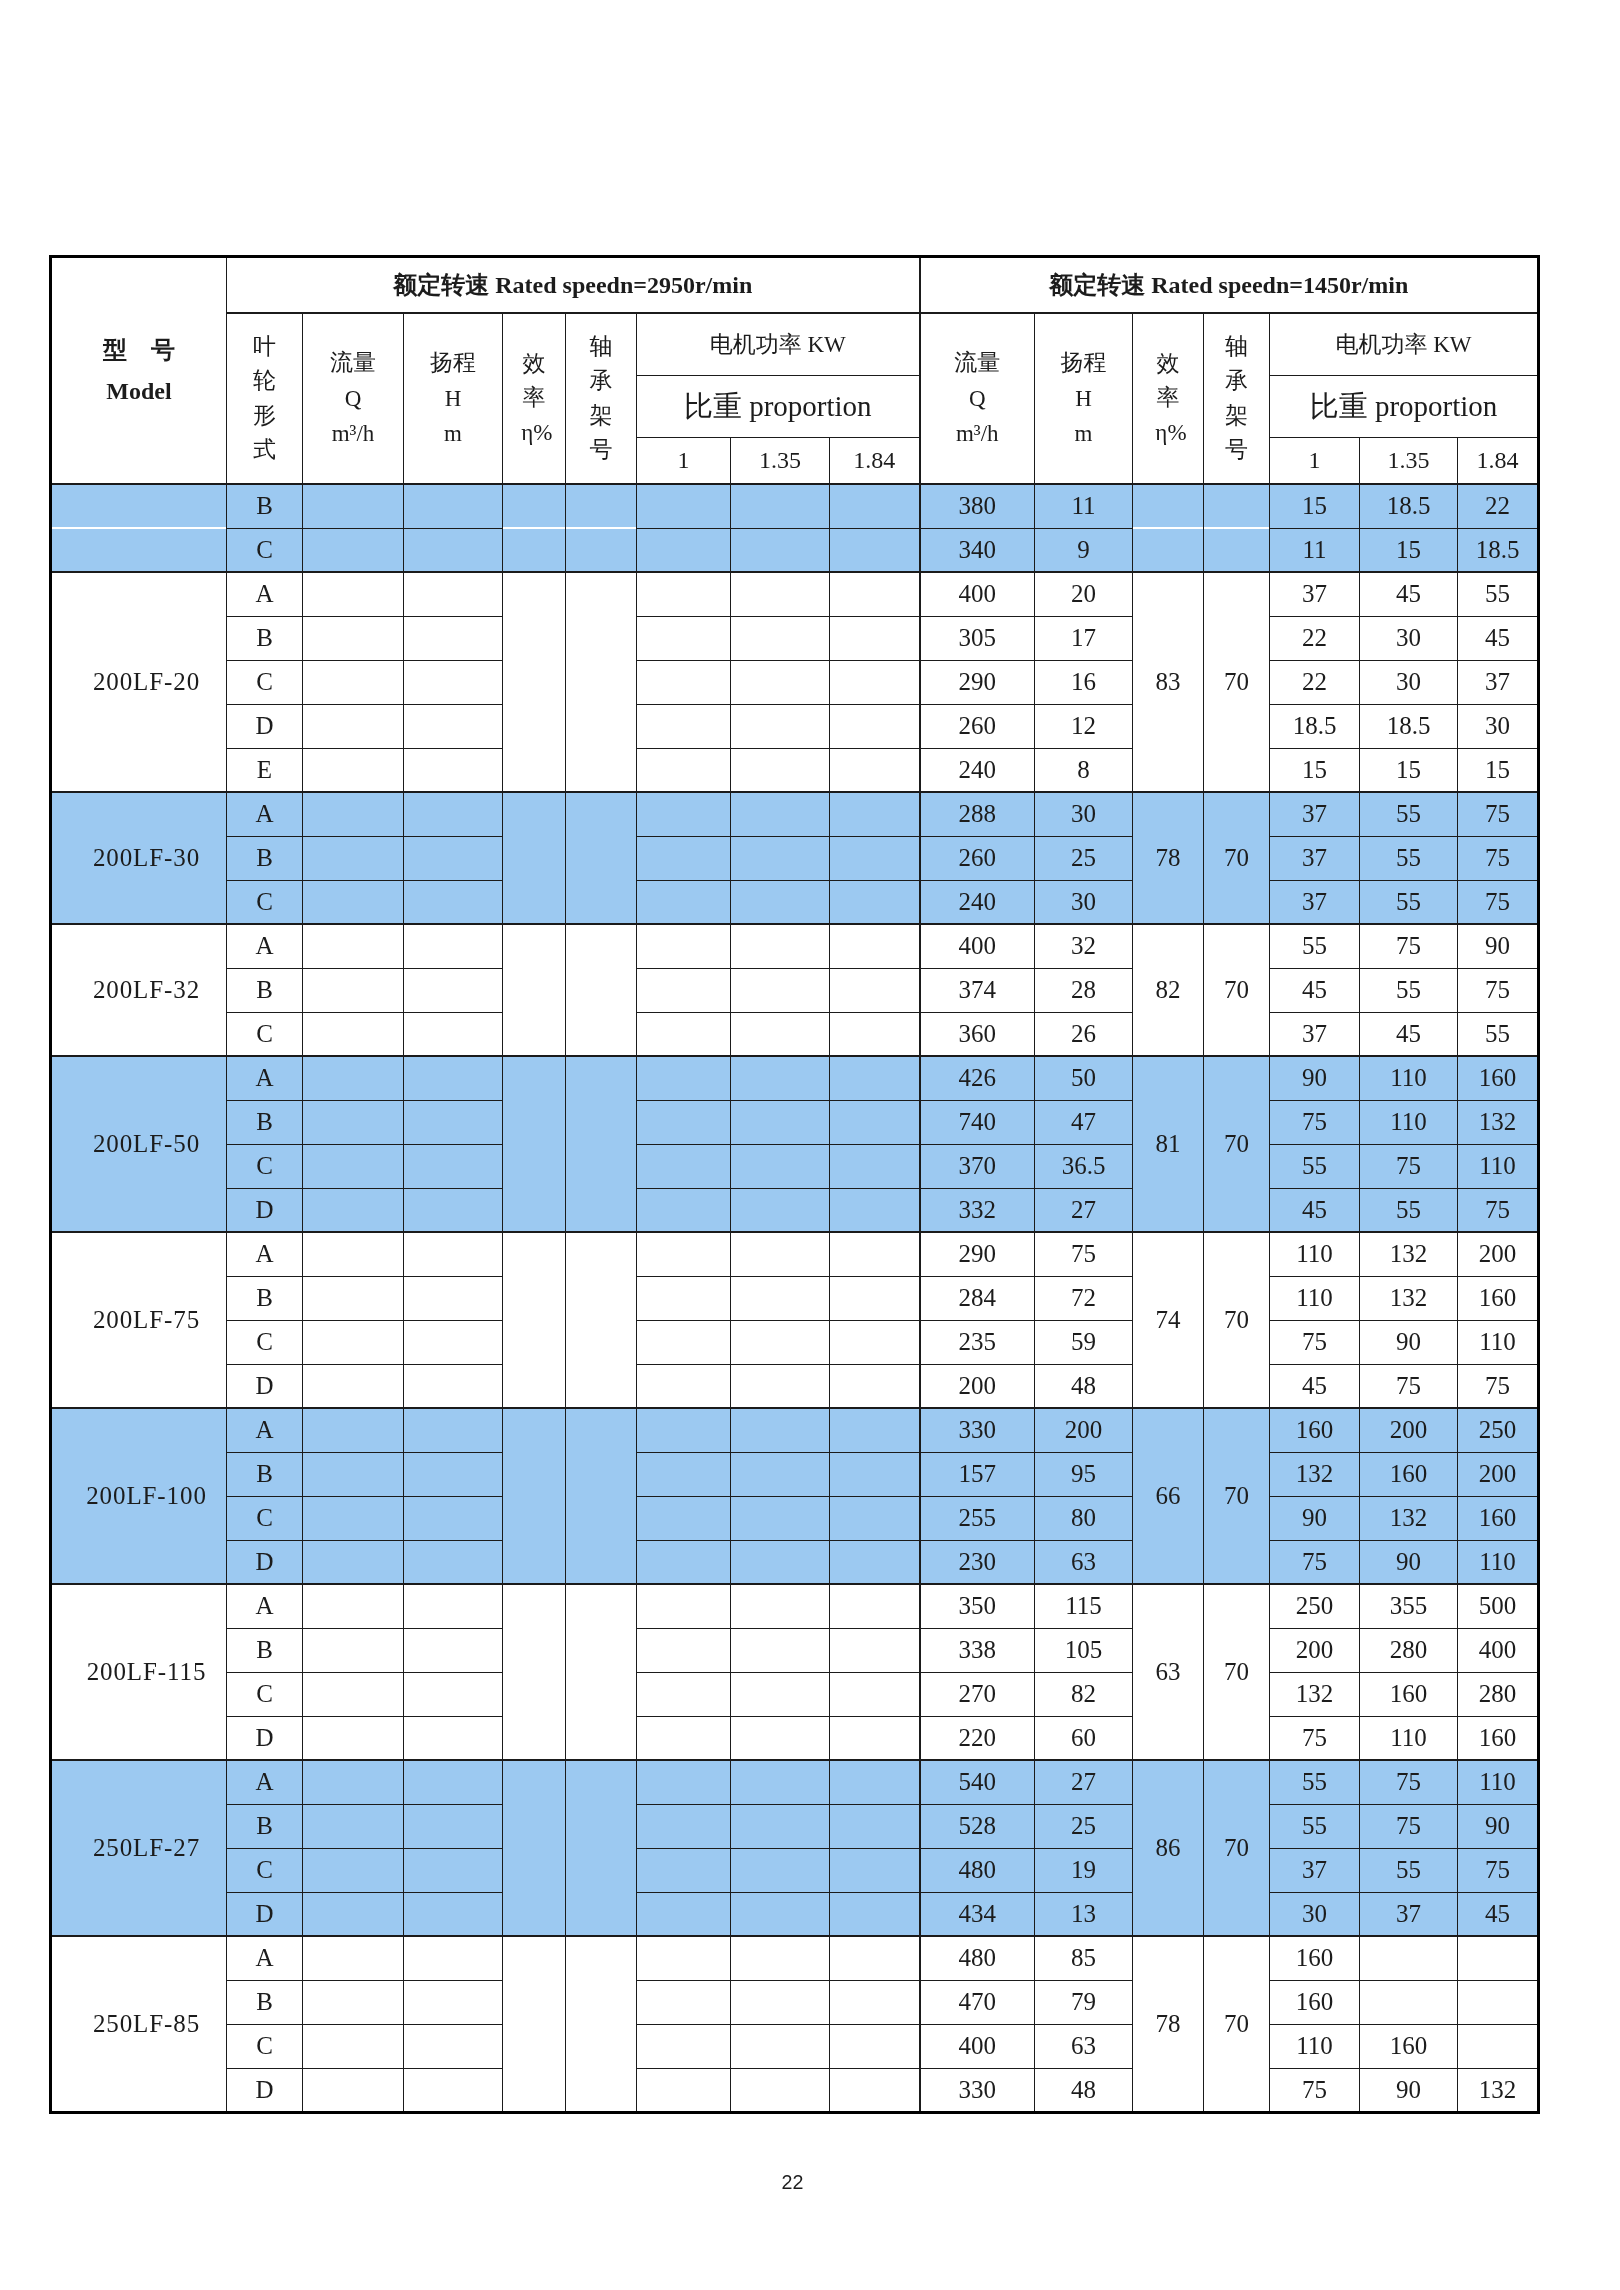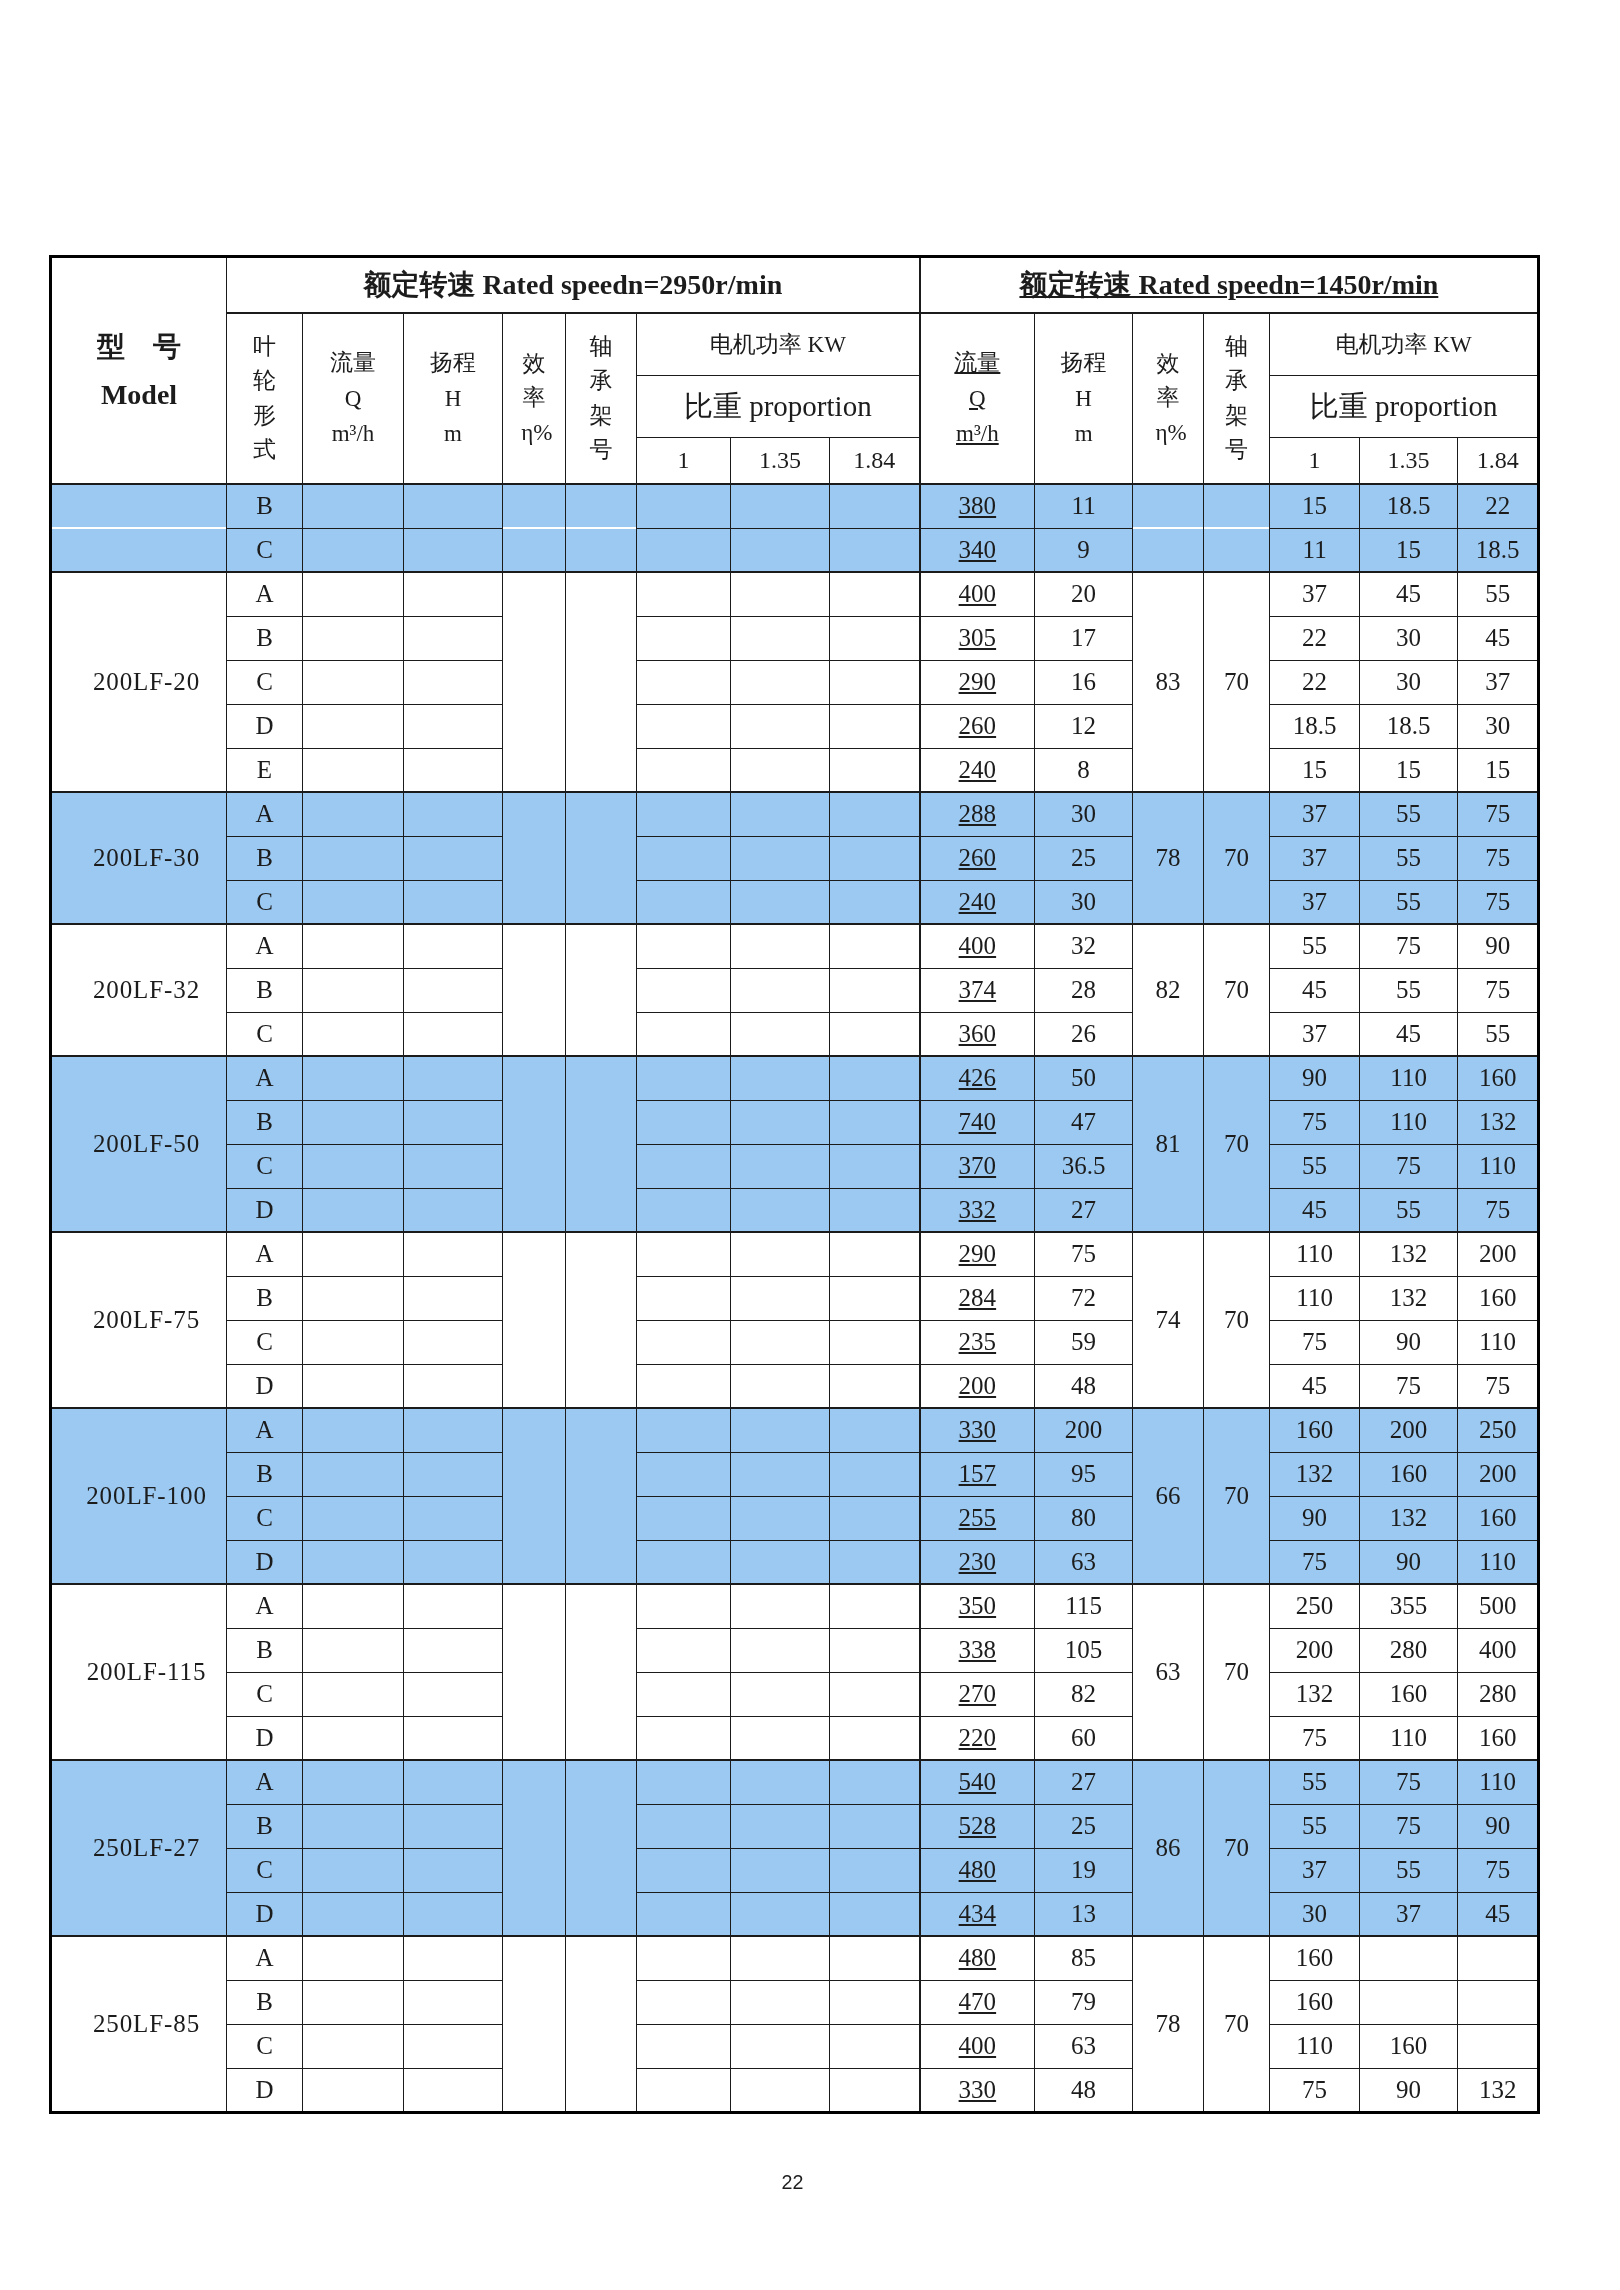--- a/index.html
+++ b/index.html
@@ -29,7 +29,7 @@
     background:#ffffff;
   }
   
-  tr.hr-speed th{height:54px;font-weight:bold;font-size:28px;border-bottom-width:2.7px;}
+  tr.hr-speed th{height:54px;font-weight:bold;font-size:24px;border-bottom-width:2.7px;}
   tr.hr-mid th{height:61px;font-size:23px;}
   tr.hr-prop th{height:61px;font-size:29px;}
   tr.hr-ratio th{height:45px;font-size:24px;}

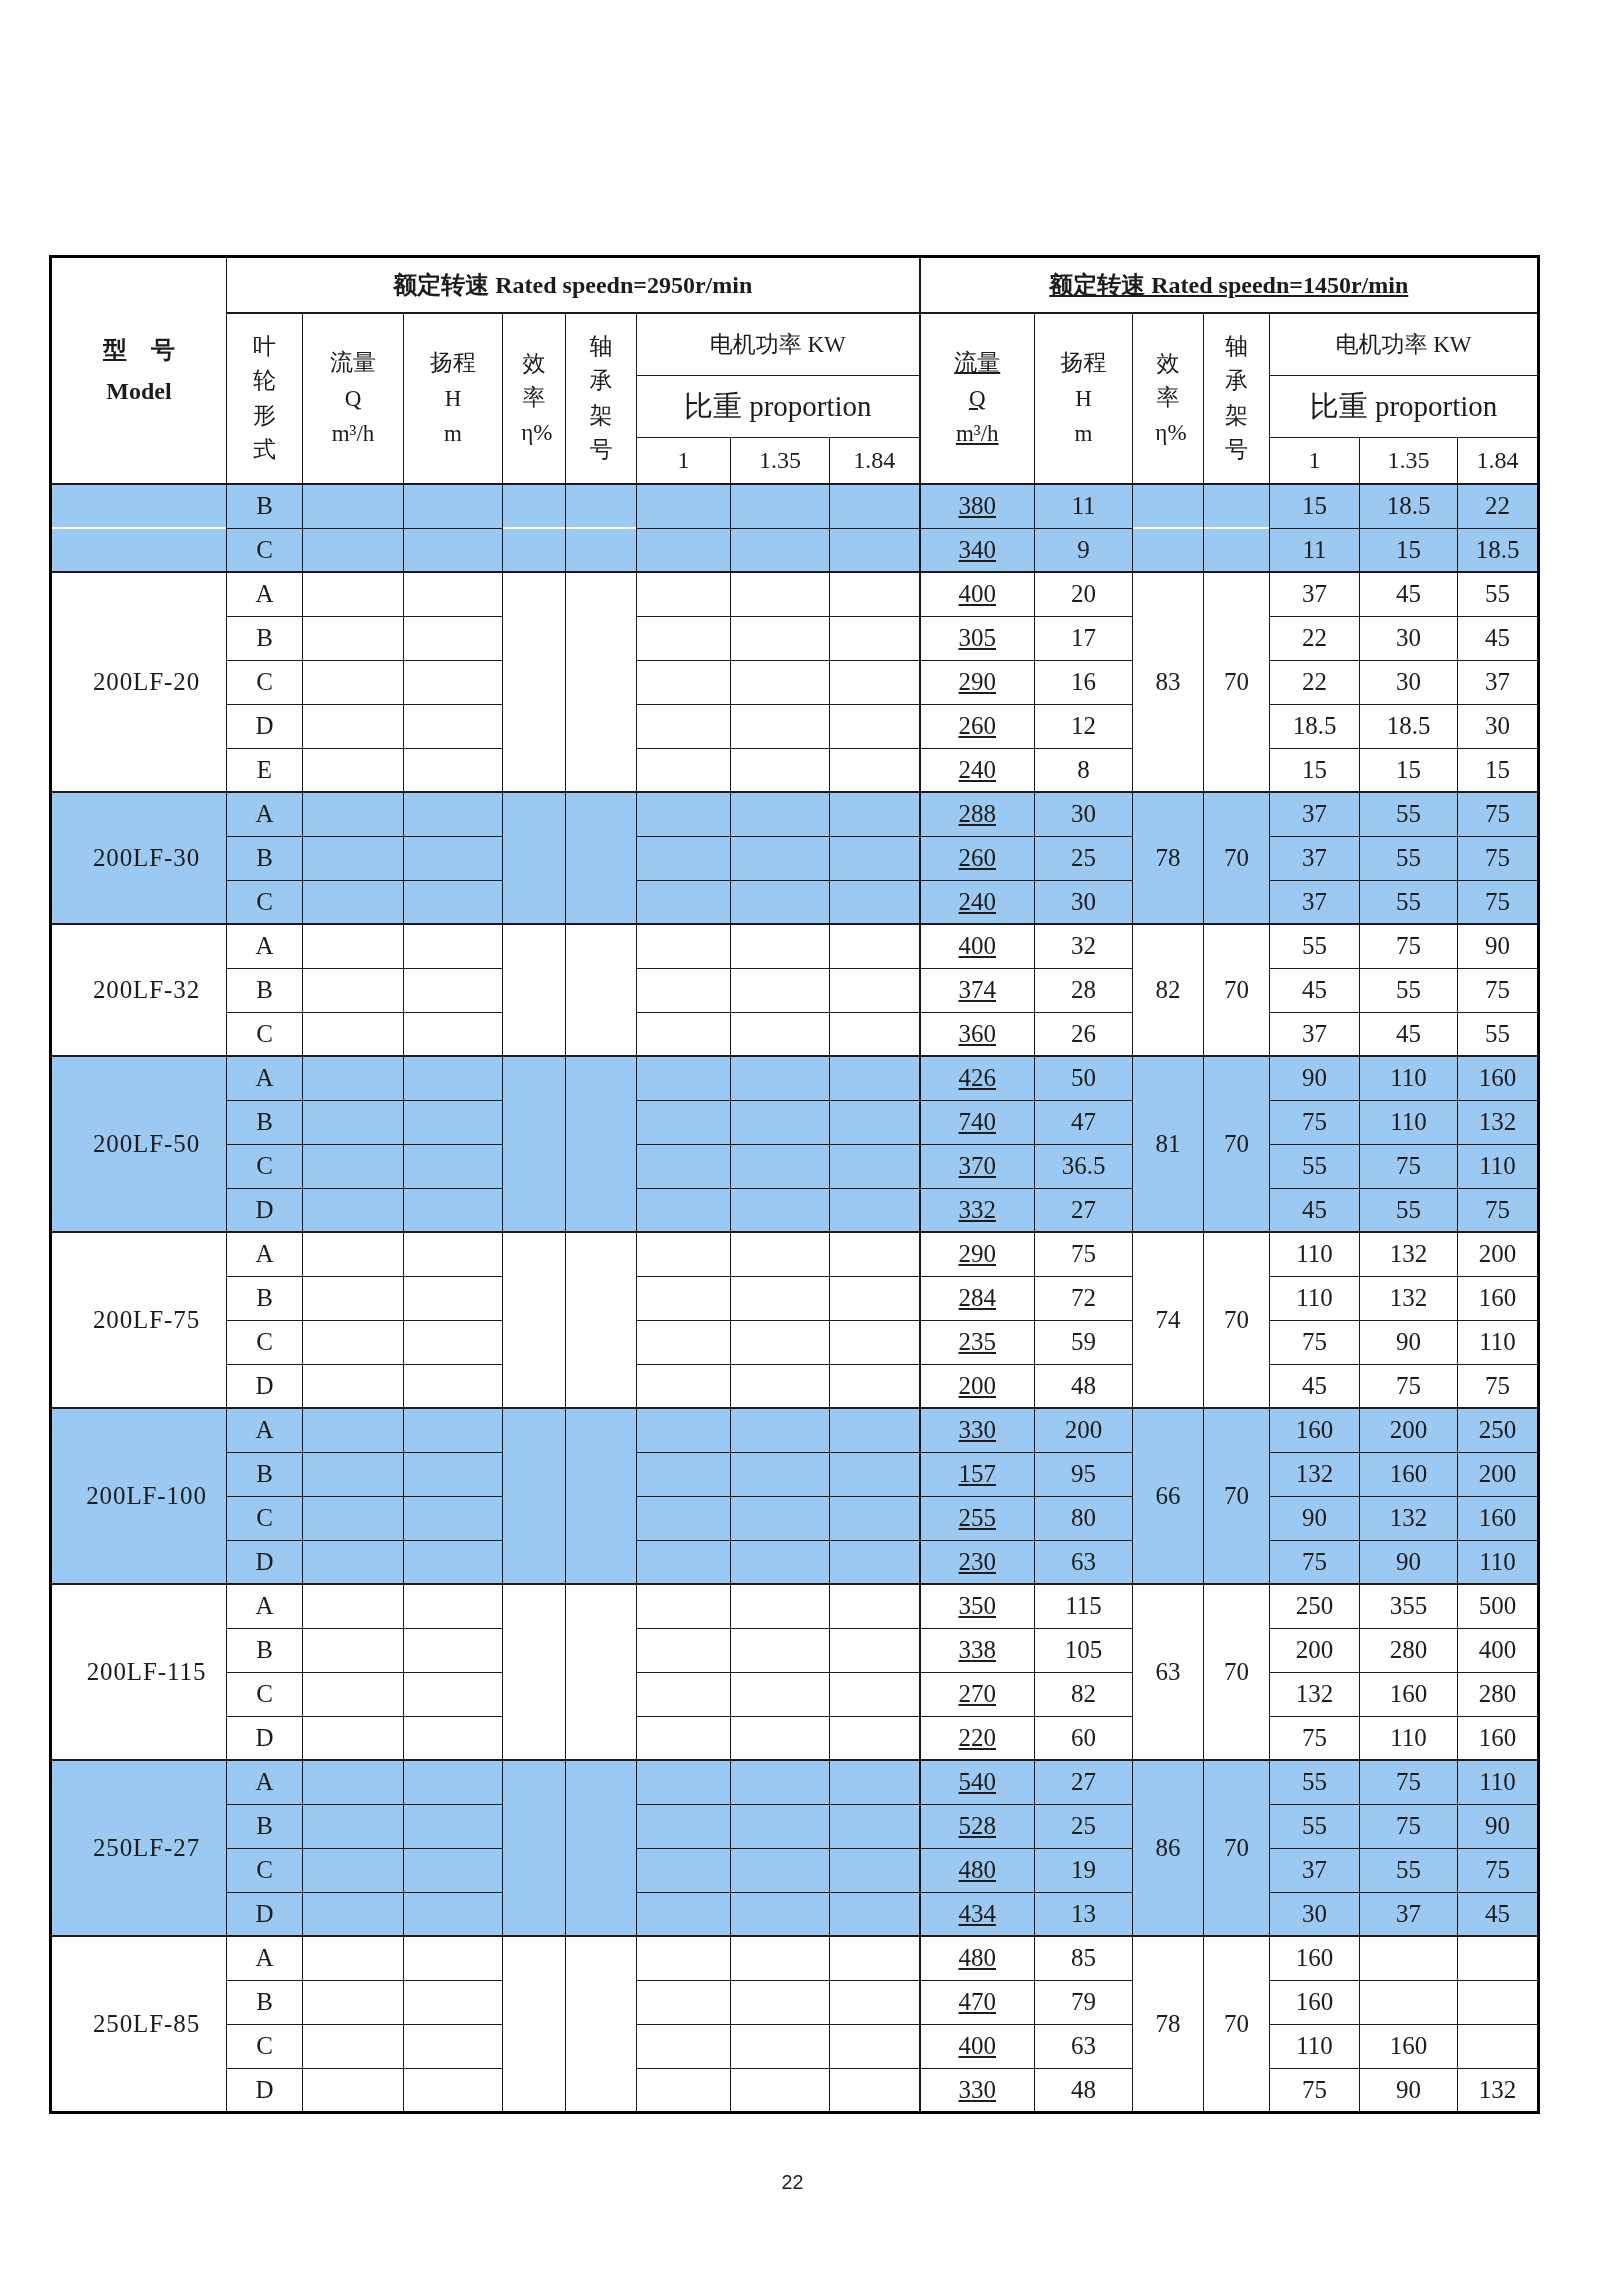--- a/index.html
+++ b/index.html
@@ -52,7 +52,7 @@
       #9cc9f1 calc(50% + 0.9px),#9cc9f1 100%) !important;}
   
   tr.gs td{border-top-width:2.7px;}
-  .hb{border-left-width:2.7px !important;text-decoration:underline;}
+  .hb{border-left-width:2.7px !important;}
   .page-number{
     position:absolute;left:49px;top:2171px;width:1487px;
     text-align:center;

